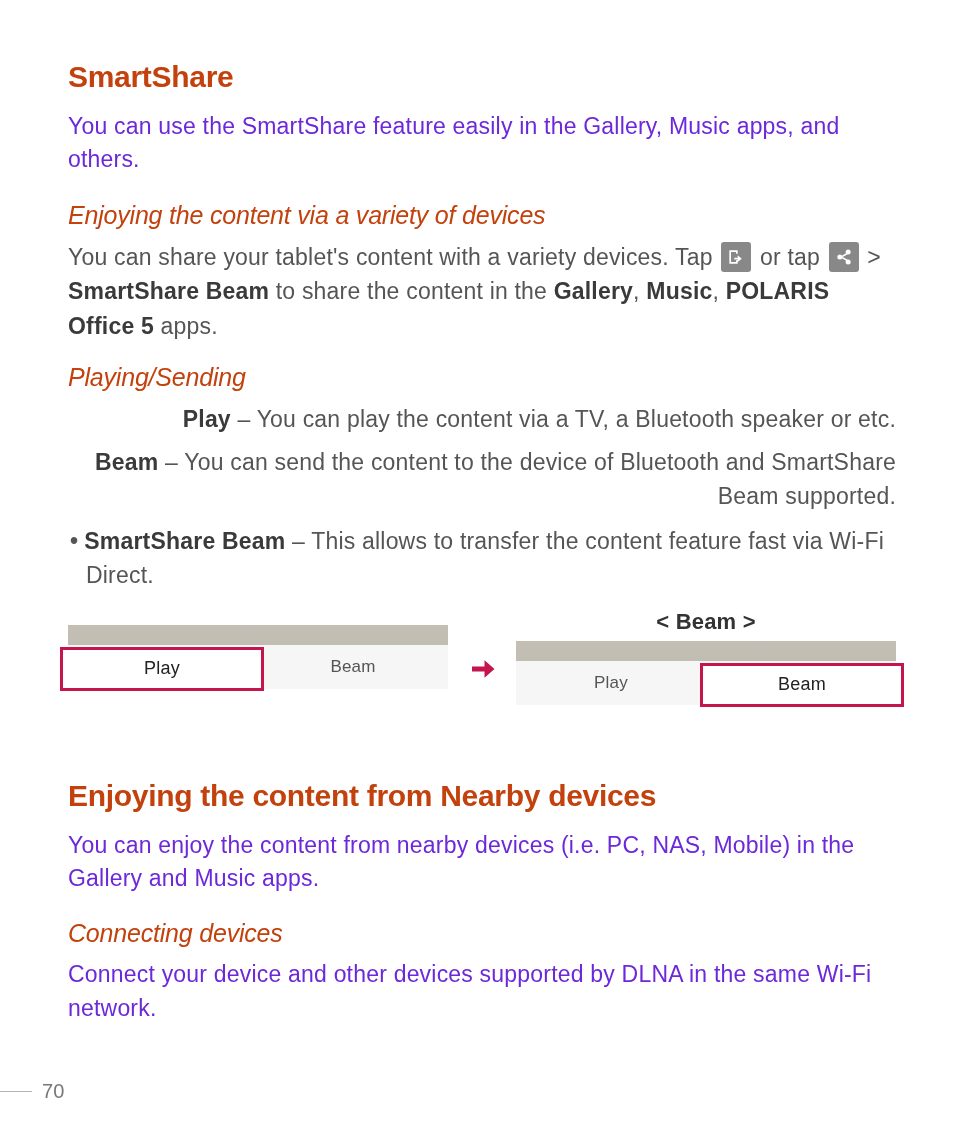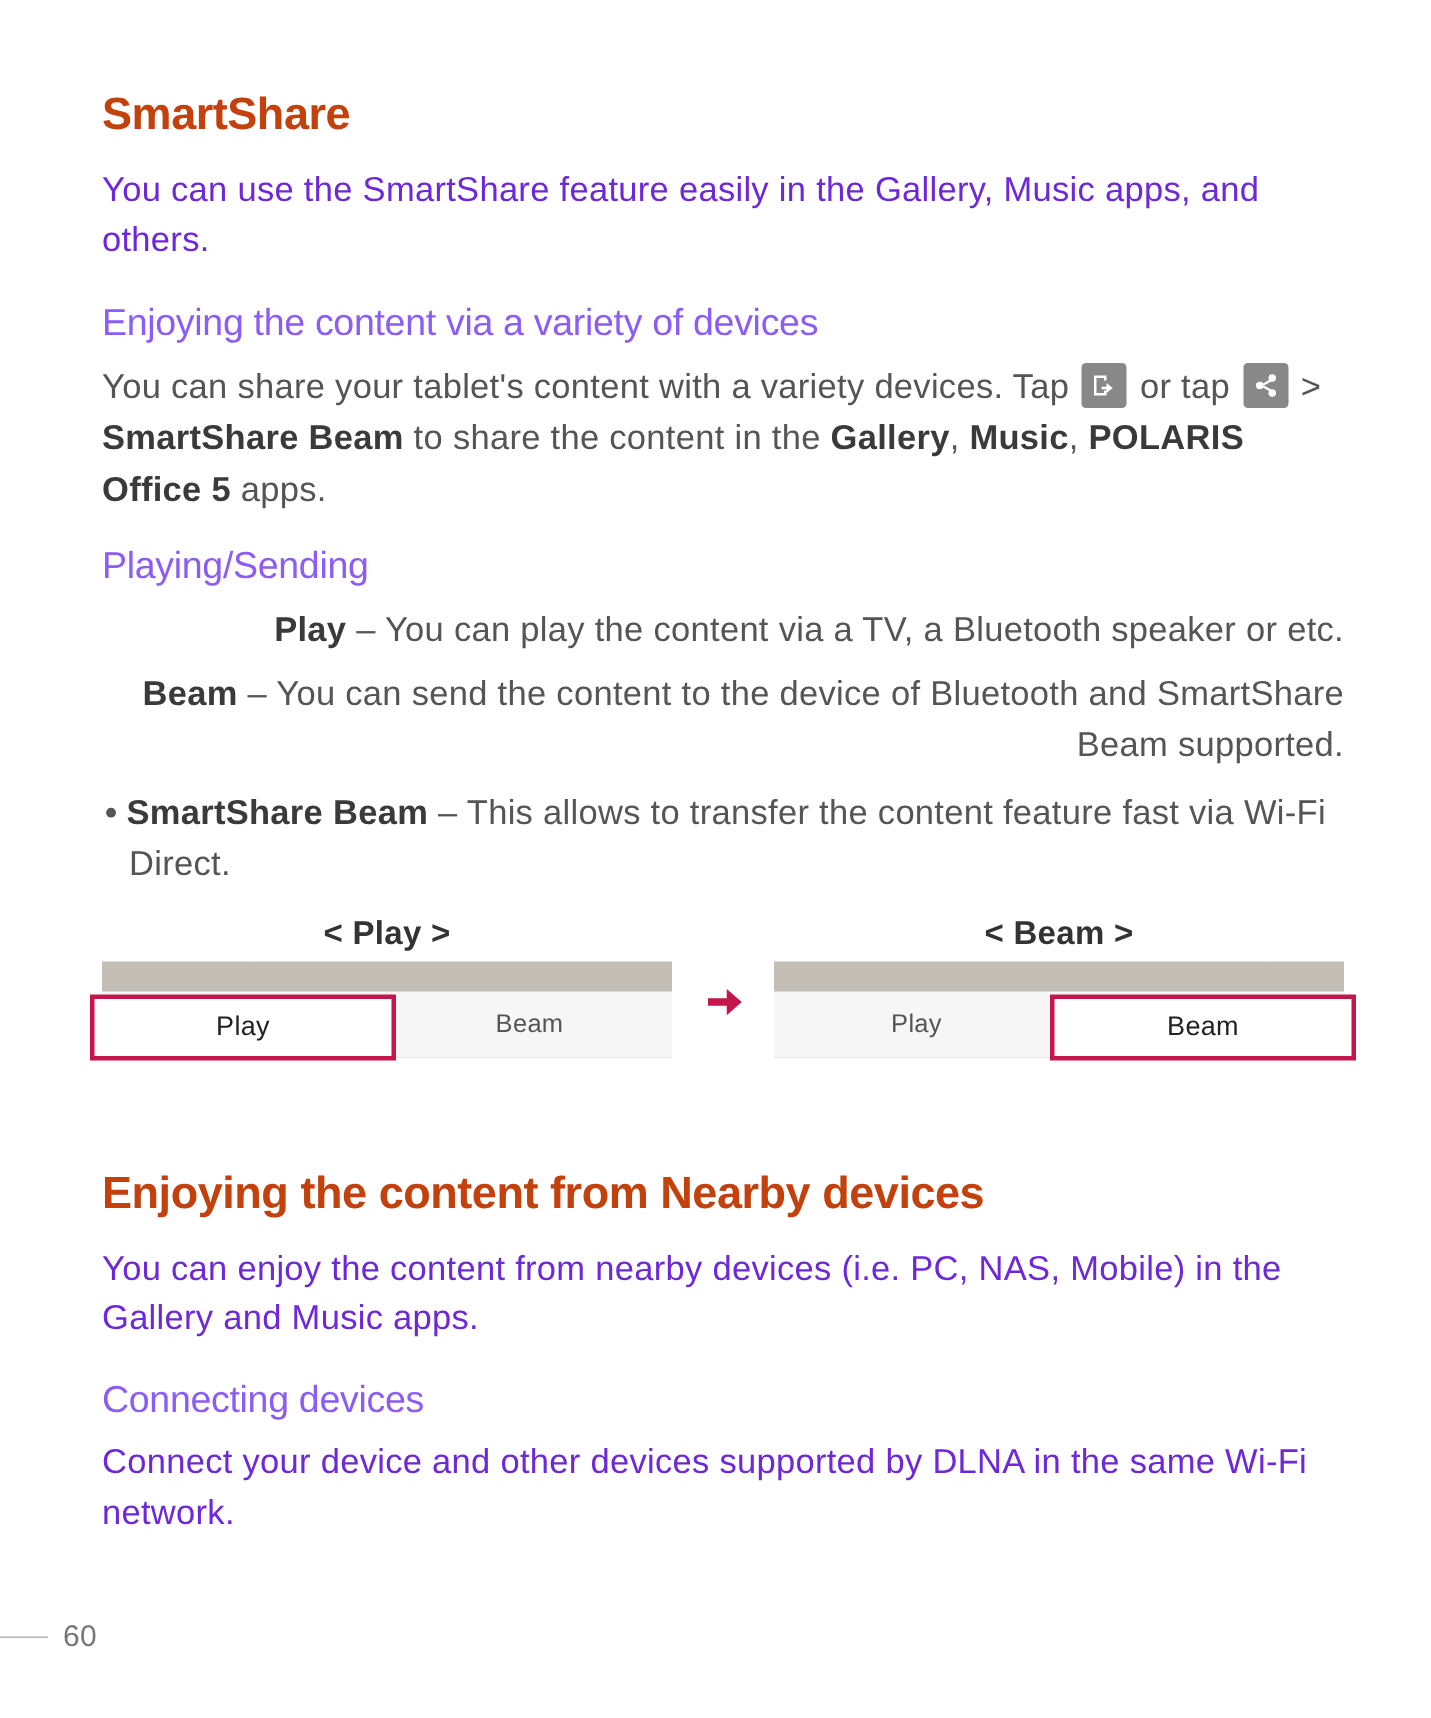--- a/index.html
+++ b/index.html
@@ -27,12 +27,13 @@
     margin-bottom: 24px;
   }
   h2.sub-heading {
-    color: #8b5cf6;
+    color: #c2410c;
     font-size: 25px;
     font-weight: 400;
     margin-bottom: 10px;
     margin-top: 20px;
     letter-spacing: -0.2px;
+    font-style: italic;
   }
   .bold { font-weight: 700; color: #3a3a3a; }
   .inline-text { font-size: 23px; line-height: 1.5; color: #555; }

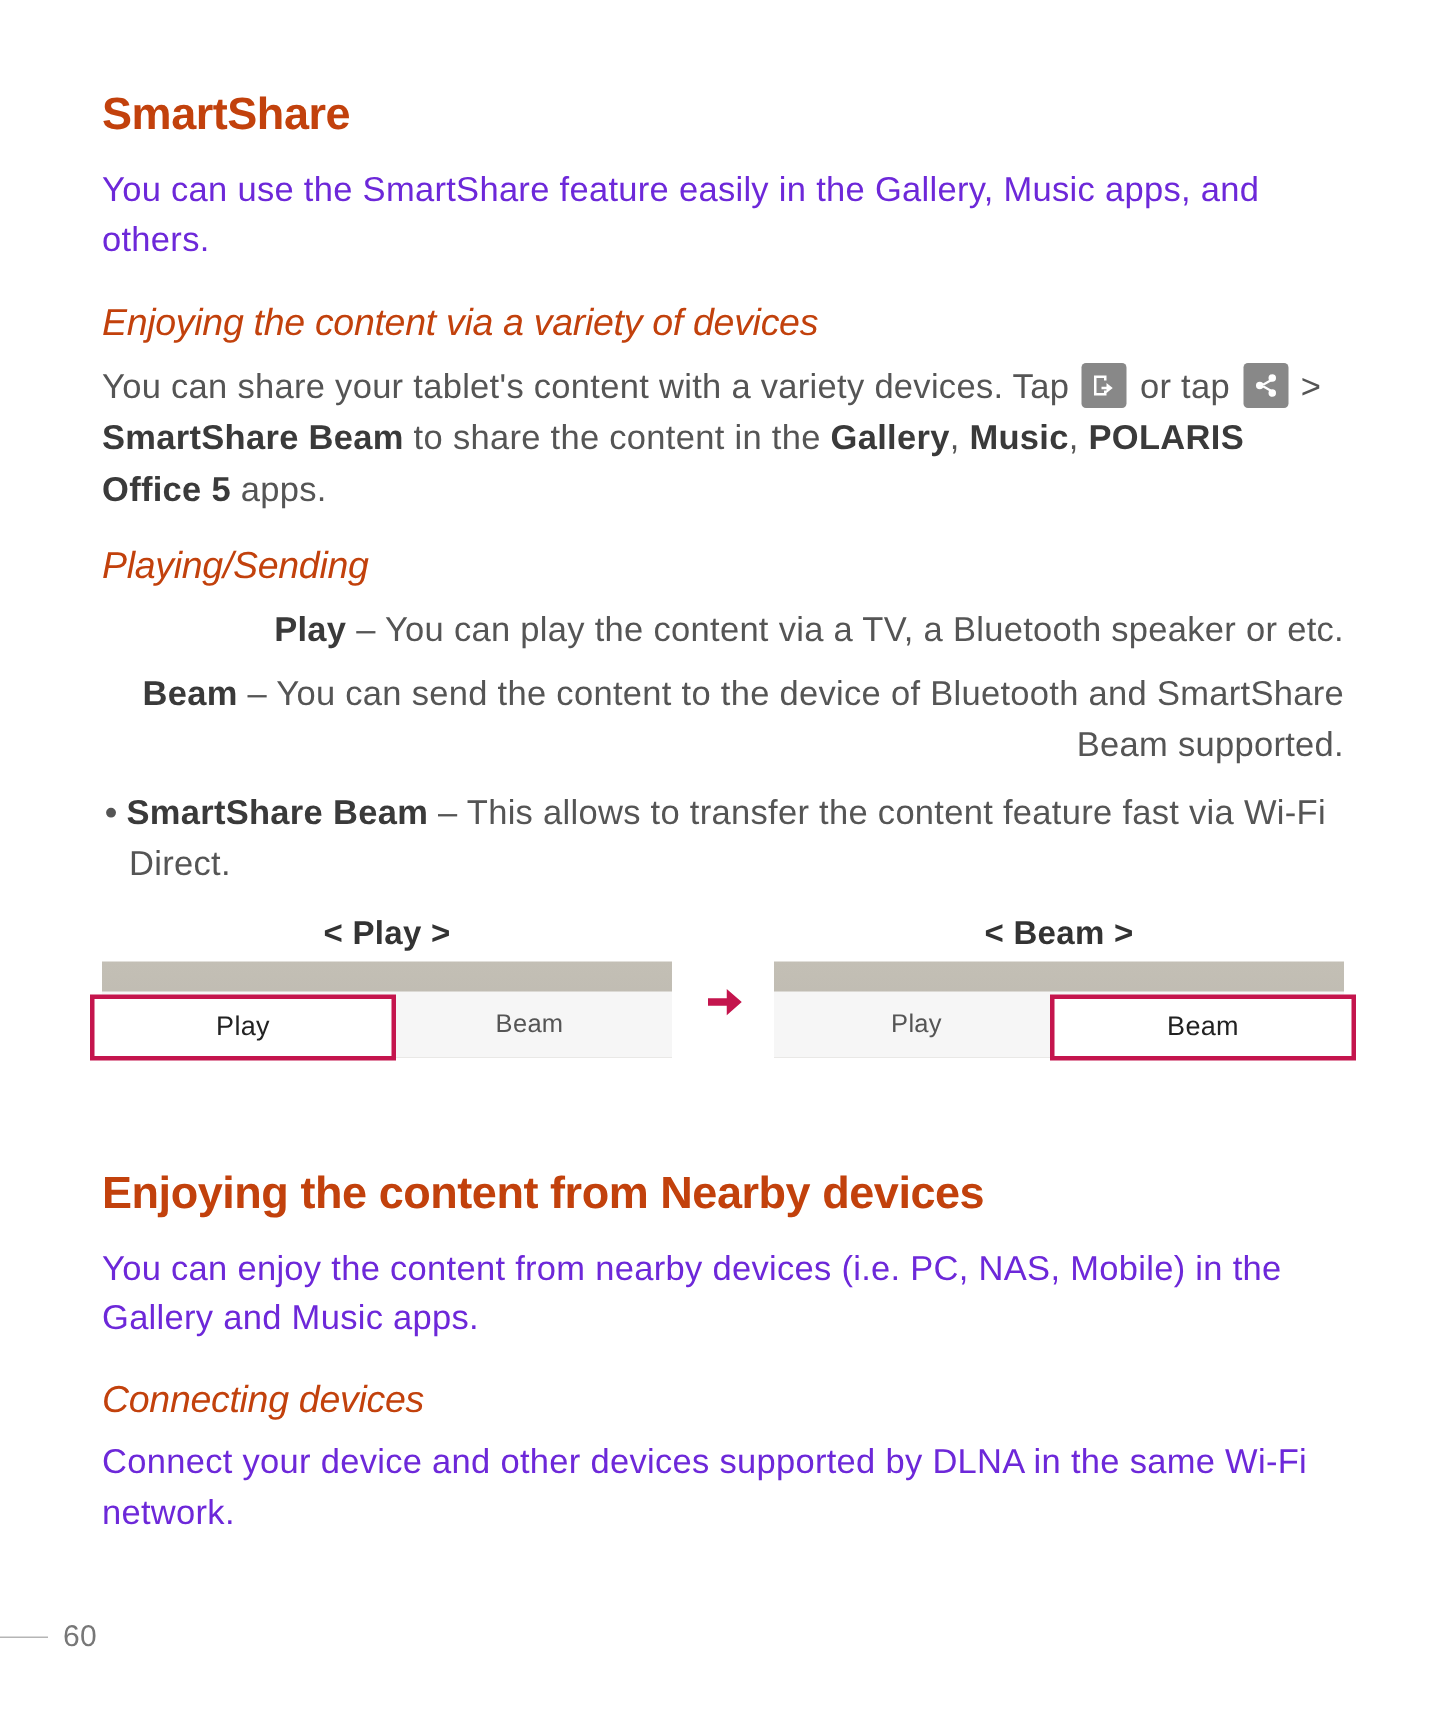--- a/index.html
+++ b/index.html
@@ -186,7 +186,6 @@
 
 <div class="tabs-figure">
   <div class="tabs-col col-left">
-    <div class="tabs-caption">&lt; Play &gt;</div>
     <div class="tabs-bg">
       <div class="blurbar">
         <div class="seg"></div>

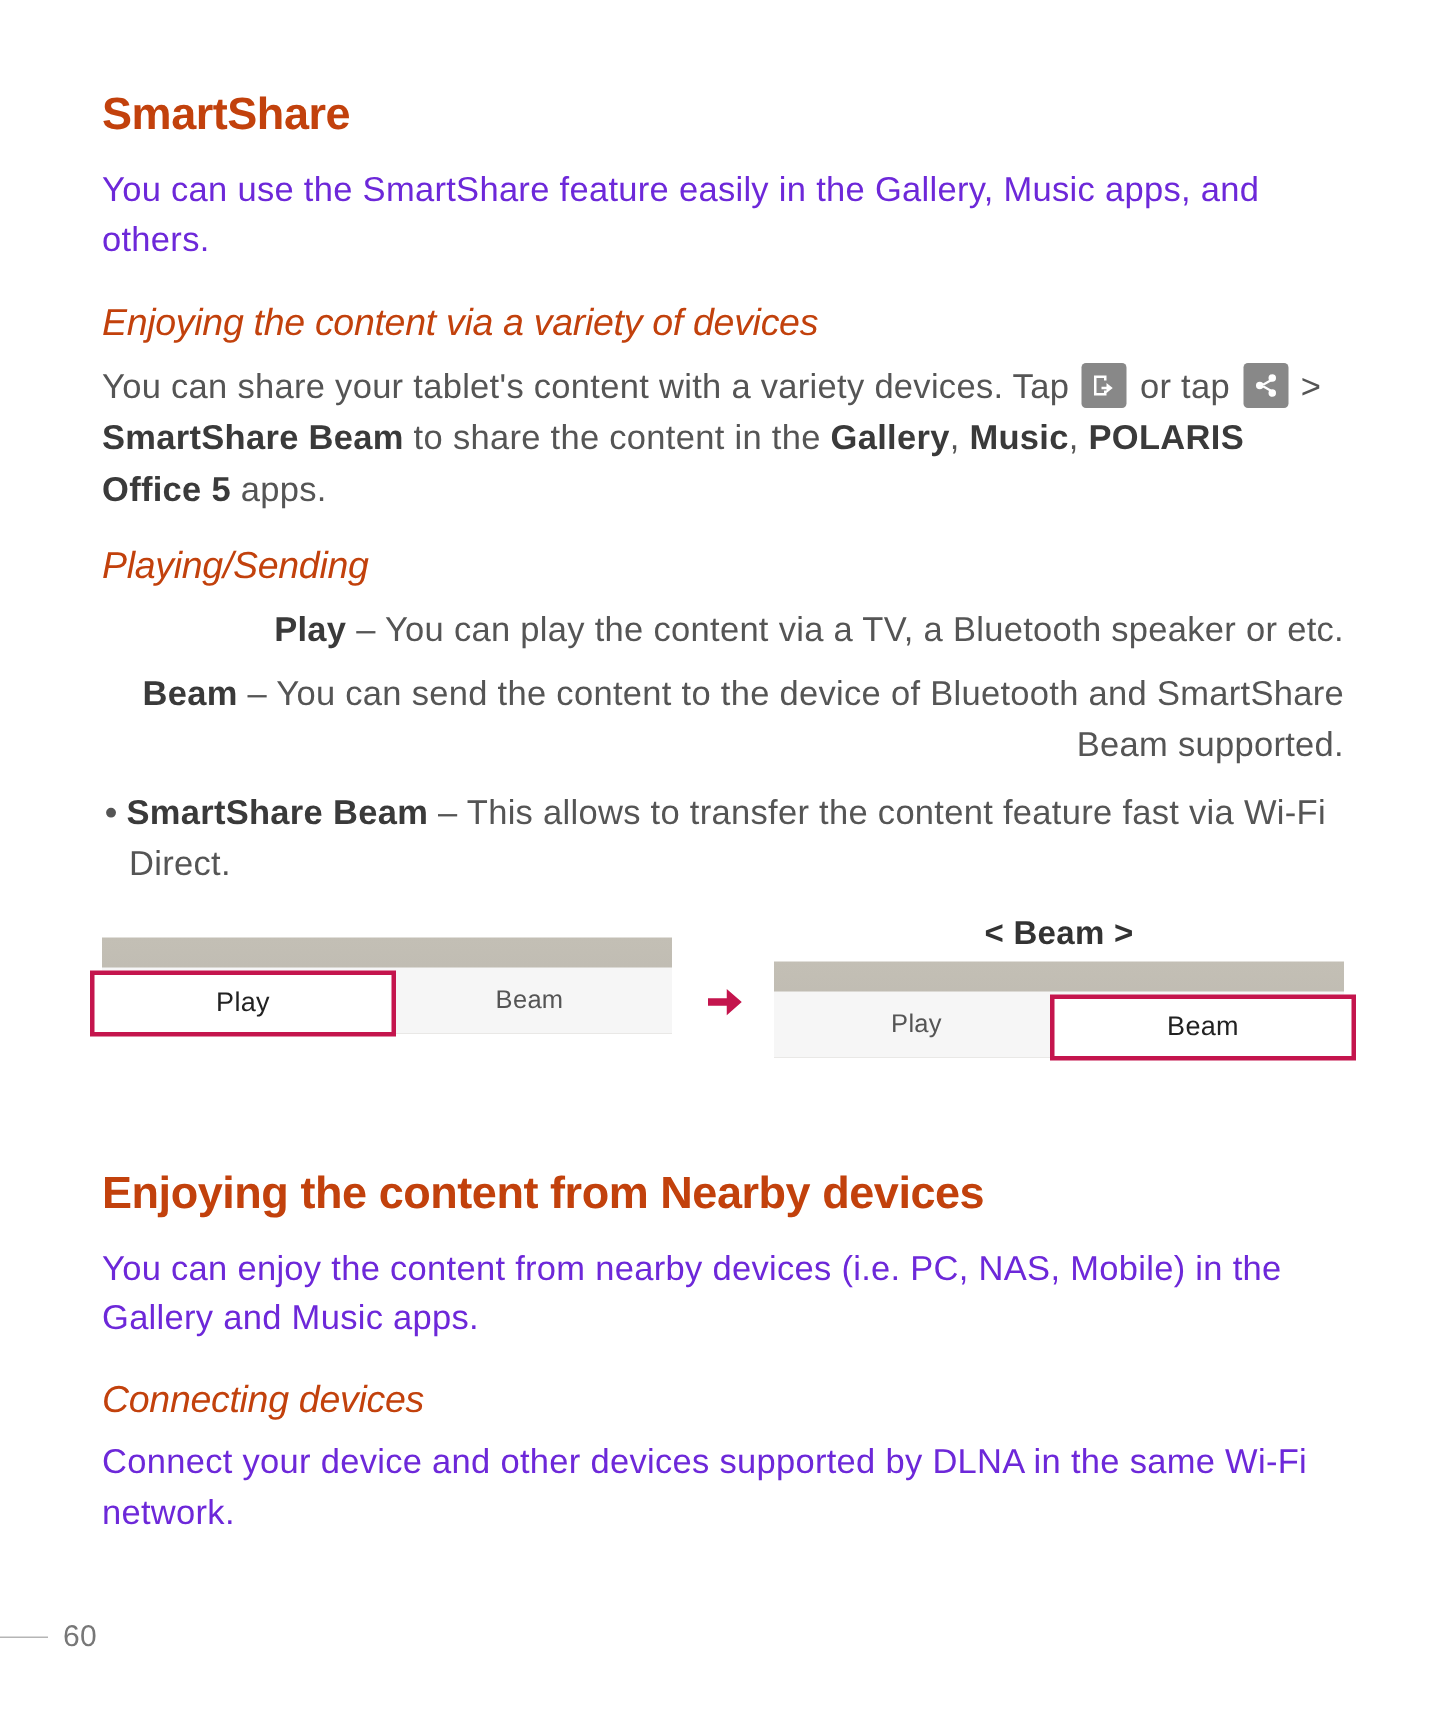--- a/index.html
+++ b/index.html
@@ -223,7 +223,7 @@
 
 <div class="page-footer">
   <div class="line"></div>
-  <div class="num">60</div>
+  <div class="num">70</div>
 </div>
 
 </body></html>

